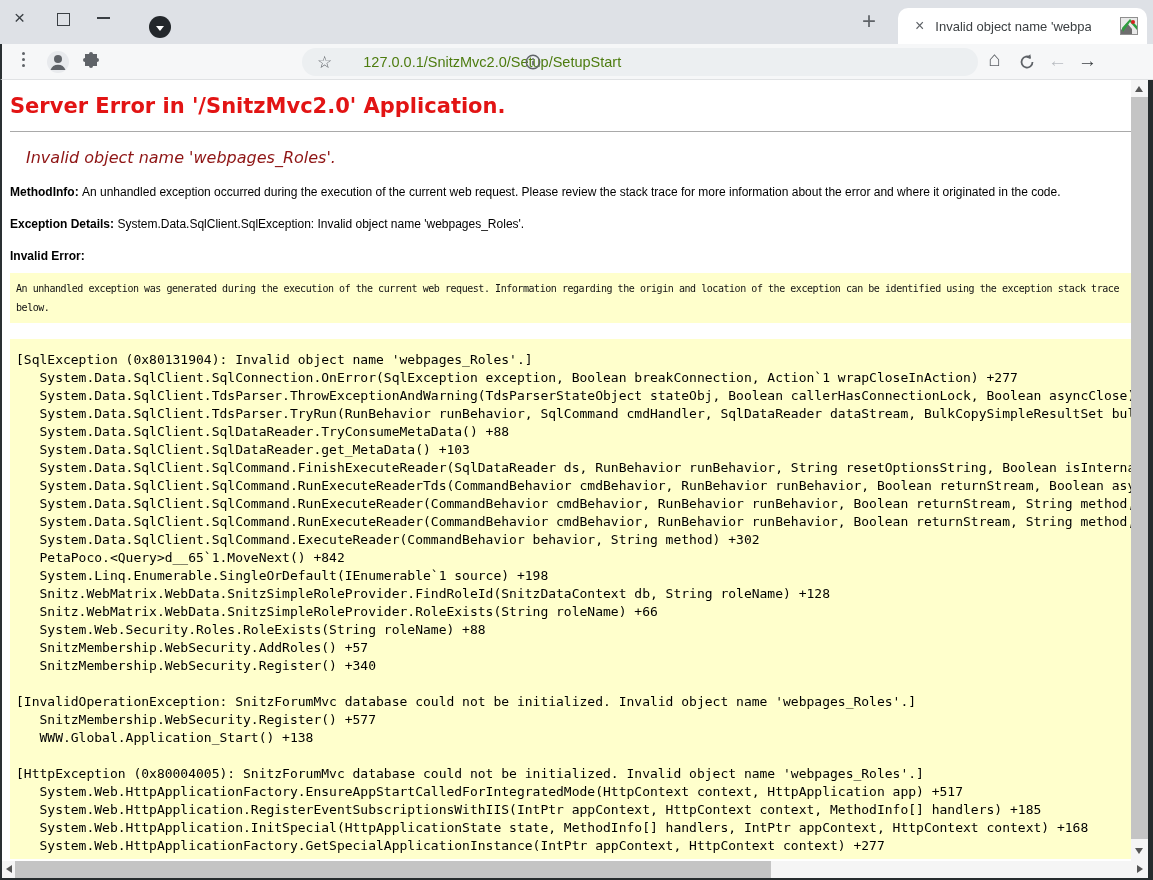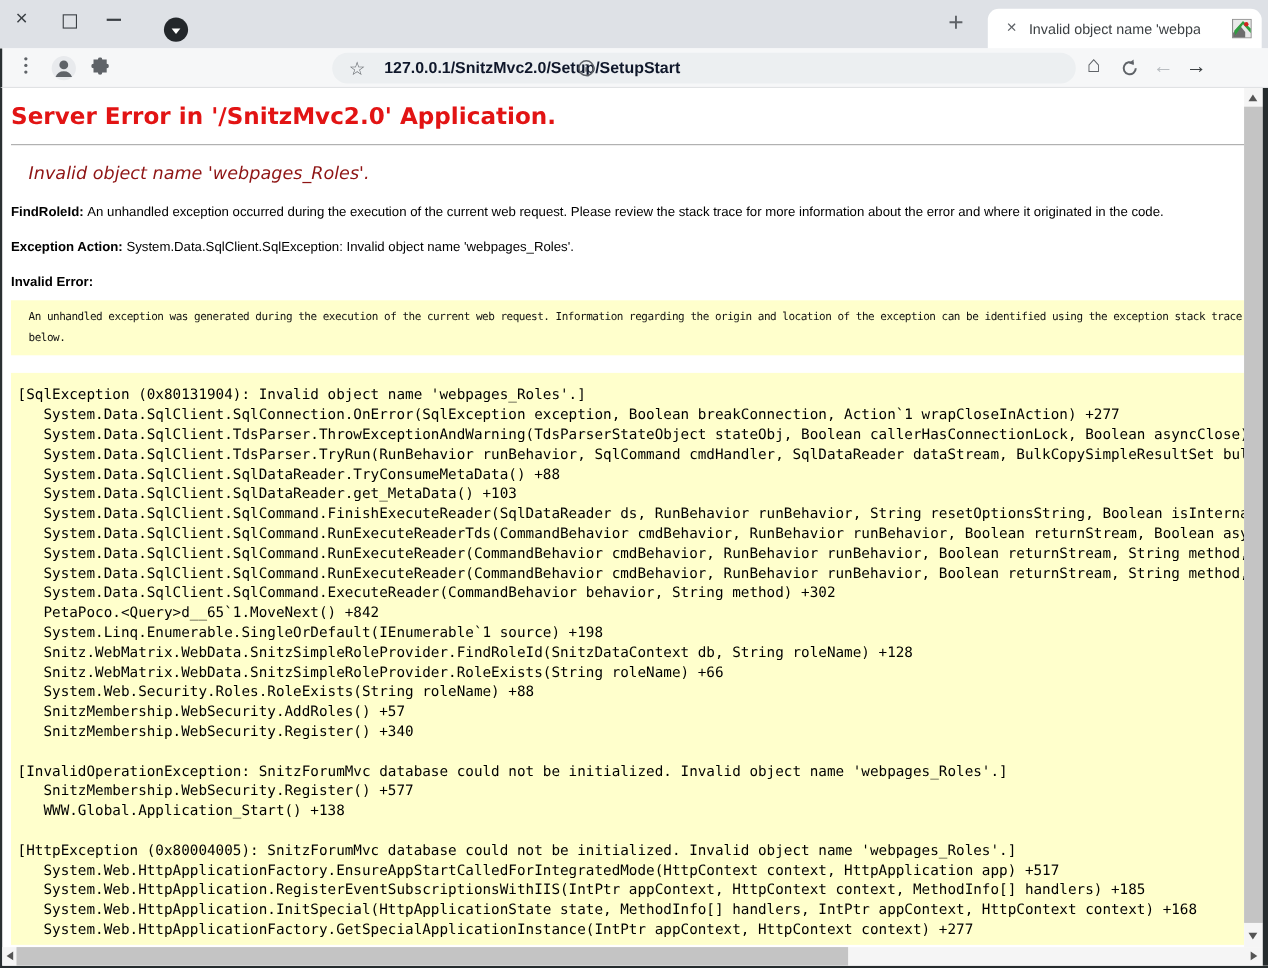--- a/index.html
+++ b/index.html
@@ -37,7 +37,7 @@
   .omnibox{position:absolute;left:300px;top:4px;width:676px;height:28px;background:#eceff1;
            border-radius:14px;display:flex;align-items:center;}
   .star{margin-left:15px;font-size:17px;color:#5f6368;line-height:17px;}
-  .url{margin-left:17px;font-size:14.5px;color:#0f172a;font-weight:bold;}
+  .url{margin-left:31px;font-size:14.5px;color:#4d7c0f;}
   .info-ic{position:absolute;right:612px;top:10px;}
   .nav{position:absolute;font-size:19px;color:#5f6368;top:7px;line-height:20px;}
   .home-ic{left:986px;font-size:21px;top:5px;}

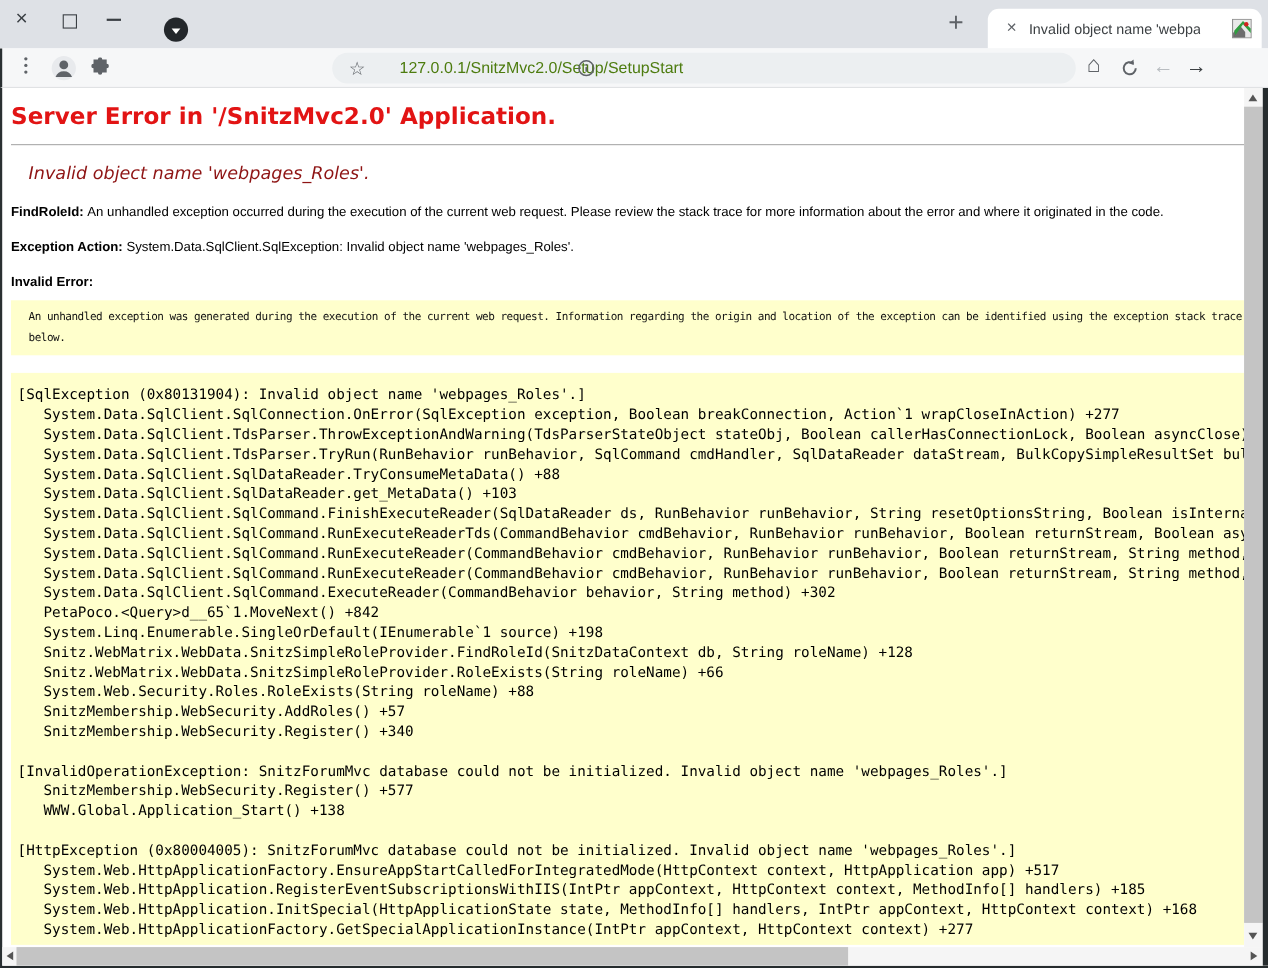--- a/index.html
+++ b/index.html
@@ -152,7 +152,7 @@
       <h1 class="err">Server Error in '/SnitzMvc2.0' Application.</h1>
       <hr class="rule">
       <h2 class="err">Invalid object name 'webpages_Roles'.</h2>
-      <p class="meta"><b>FindRoleId: </b><span>An unhandled exception occurred during the execution of the current web request. Please review the stack trace for more information about the error and where it originated in the code.</span></p>
+      <p class="meta"><b>MethodInfo: </b><span>An unhandled exception occurred during the execution of the current web request. Please review the stack trace for more information about the error and where it originated in the code.</span></p>
       <p class="meta"><b>Exception Action: </b><span>System.Data.SqlClient.SqlException: Invalid object name 'webpages_Roles'.</span></p>
       <p class="meta"><b>Invalid Error:</b></p>
       <pre class="codebox">An unhandled exception was generated during the execution of the current web request. Information regarding the origin and location of the exception can be identified using the exception stack trace

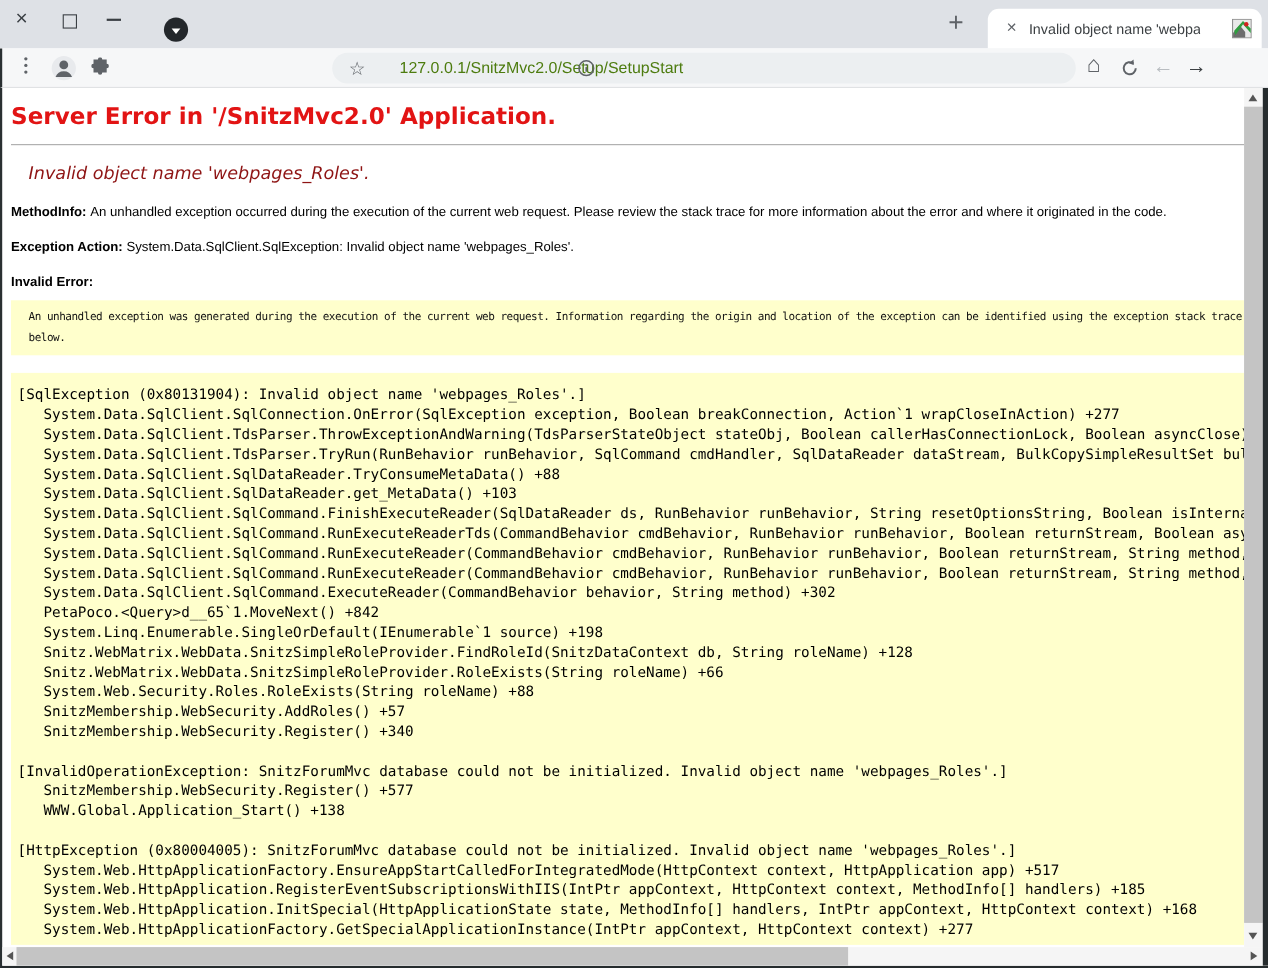--- a/index.html
+++ b/index.html
@@ -153,7 +153,7 @@
       <hr class="rule">
       <h2 class="err">Invalid object name 'webpages_Roles'.</h2>
       <p class="meta"><b>MethodInfo: </b><span>An unhandled exception occurred during the execution of the current web request. Please review the stack trace for more information about the error and where it originated in the code.</span></p>
-      <p class="meta"><b>Exception Action: </b><span>System.Data.SqlClient.SqlException: Invalid object name 'webpages_Roles'.</span></p>
+      <p class="meta"><b>Exception Details: </b><span>System.Data.SqlClient.SqlException: Invalid object name 'webpages_Roles'.</span></p>
       <p class="meta"><b>Invalid Error:</b></p>
       <pre class="codebox">An unhandled exception was generated during the execution of the current web request. Information regarding the origin and location of the exception can be identified using the exception stack trace
 below.</pre>

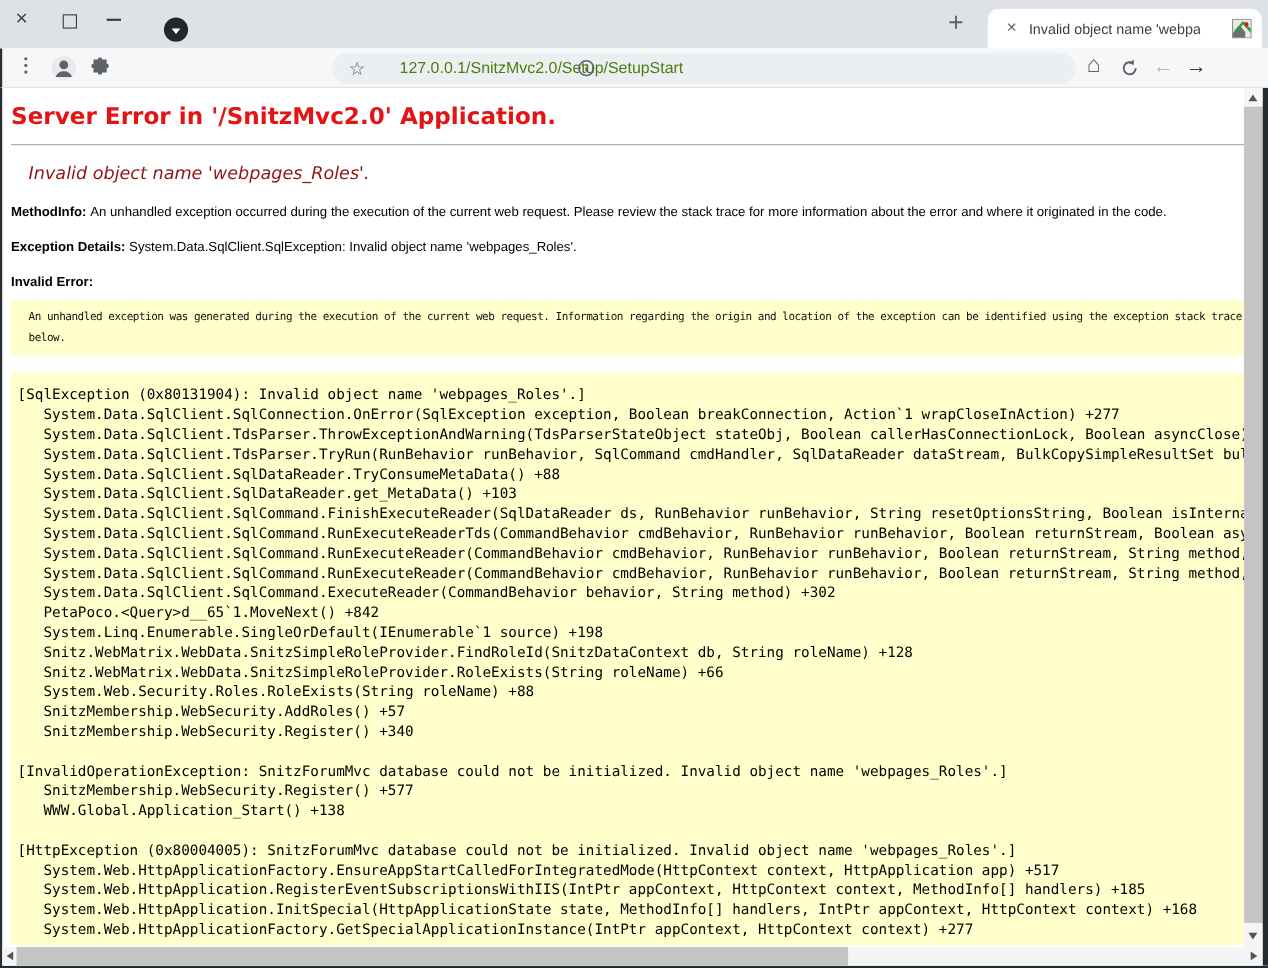--- a/index.html
+++ b/index.html
@@ -56,7 +56,7 @@
          font-size:16px;color:#8e1414;}
   p.meta{margin:18px 0 0;font-size:12px;line-height:14px;color:#000;}
   p.meta b{font-weight:bold;}
-  pre.codebox{background:#ffffcc;margin:10px 0 0;padding:6px 16px;white-space:pre;overflow:hidden;
+  pre.codebox{background:#ffffcc;margin:10px 0 0;padding:6px 6px;white-space:pre;overflow:hidden;
               font-family:"DejaVu Sans Mono",monospace;font-size:10px;letter-spacing:-0.45px;
               line-height:19px;color:#111;}
   p.stacklabel{margin:14px 0 0;font-size:12px;color:#000;font-weight:bold;}

